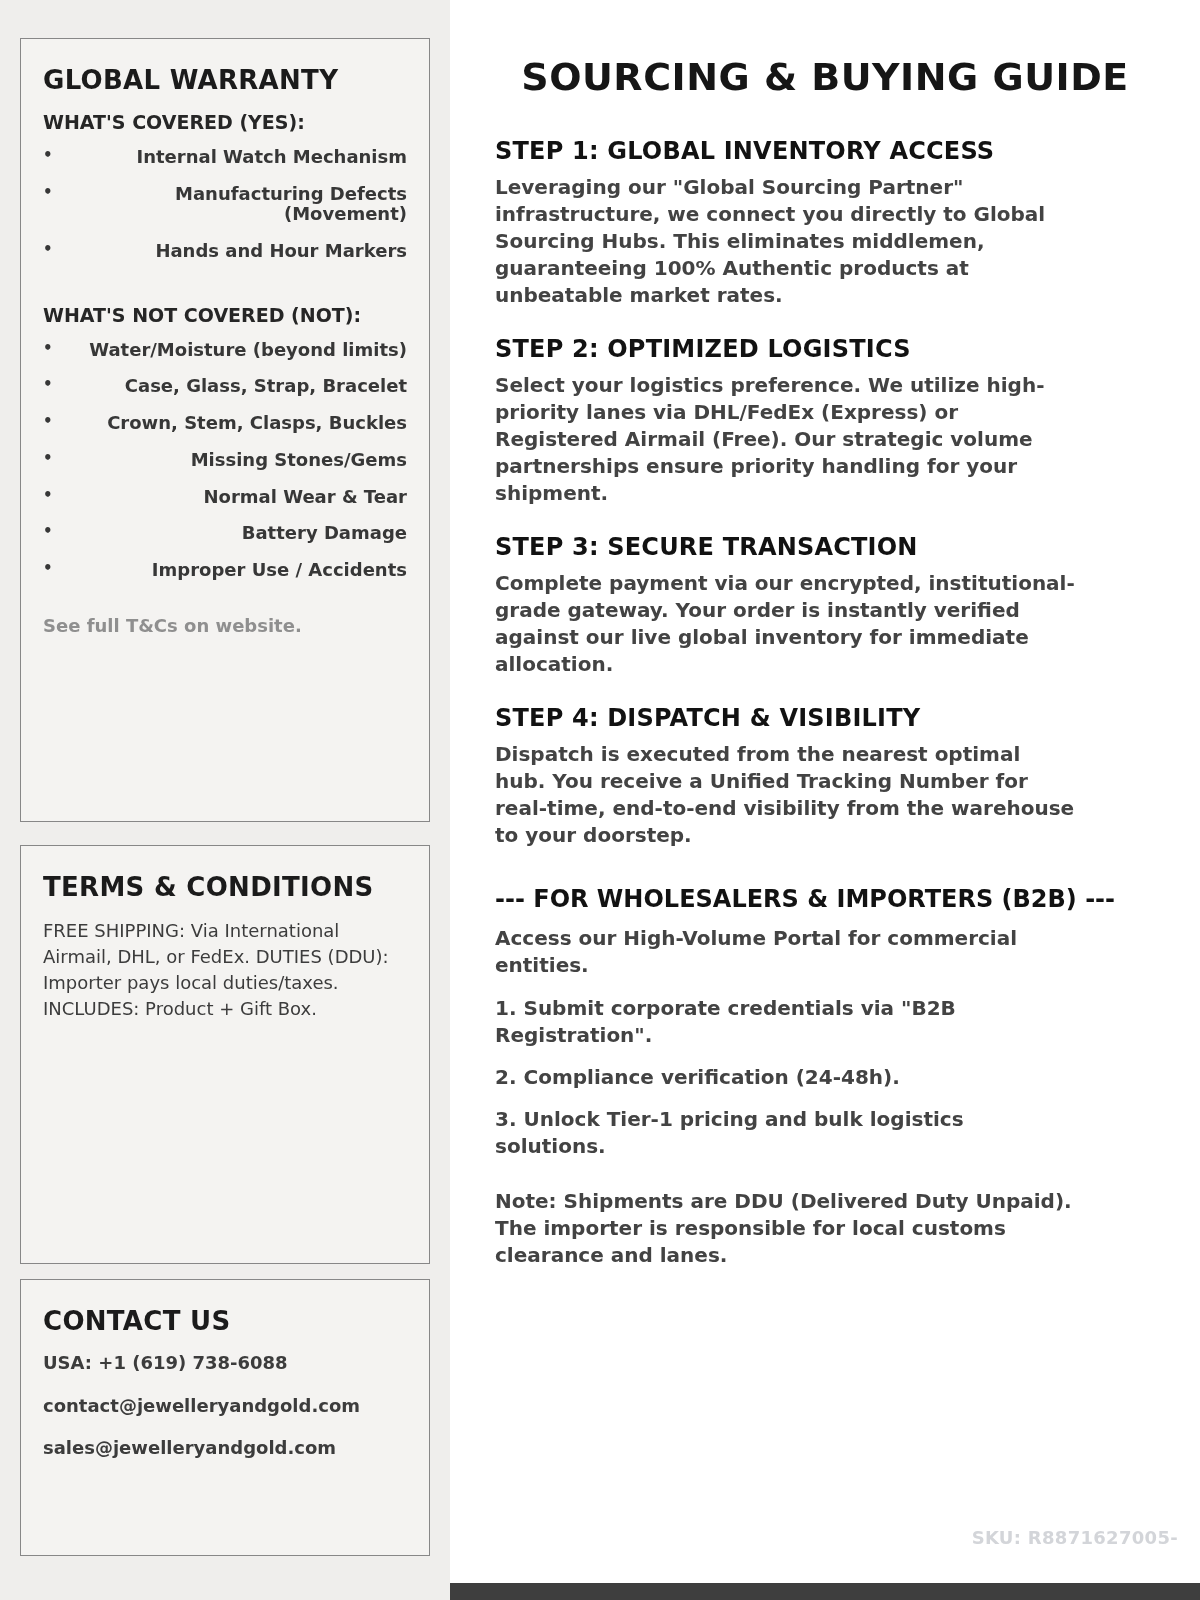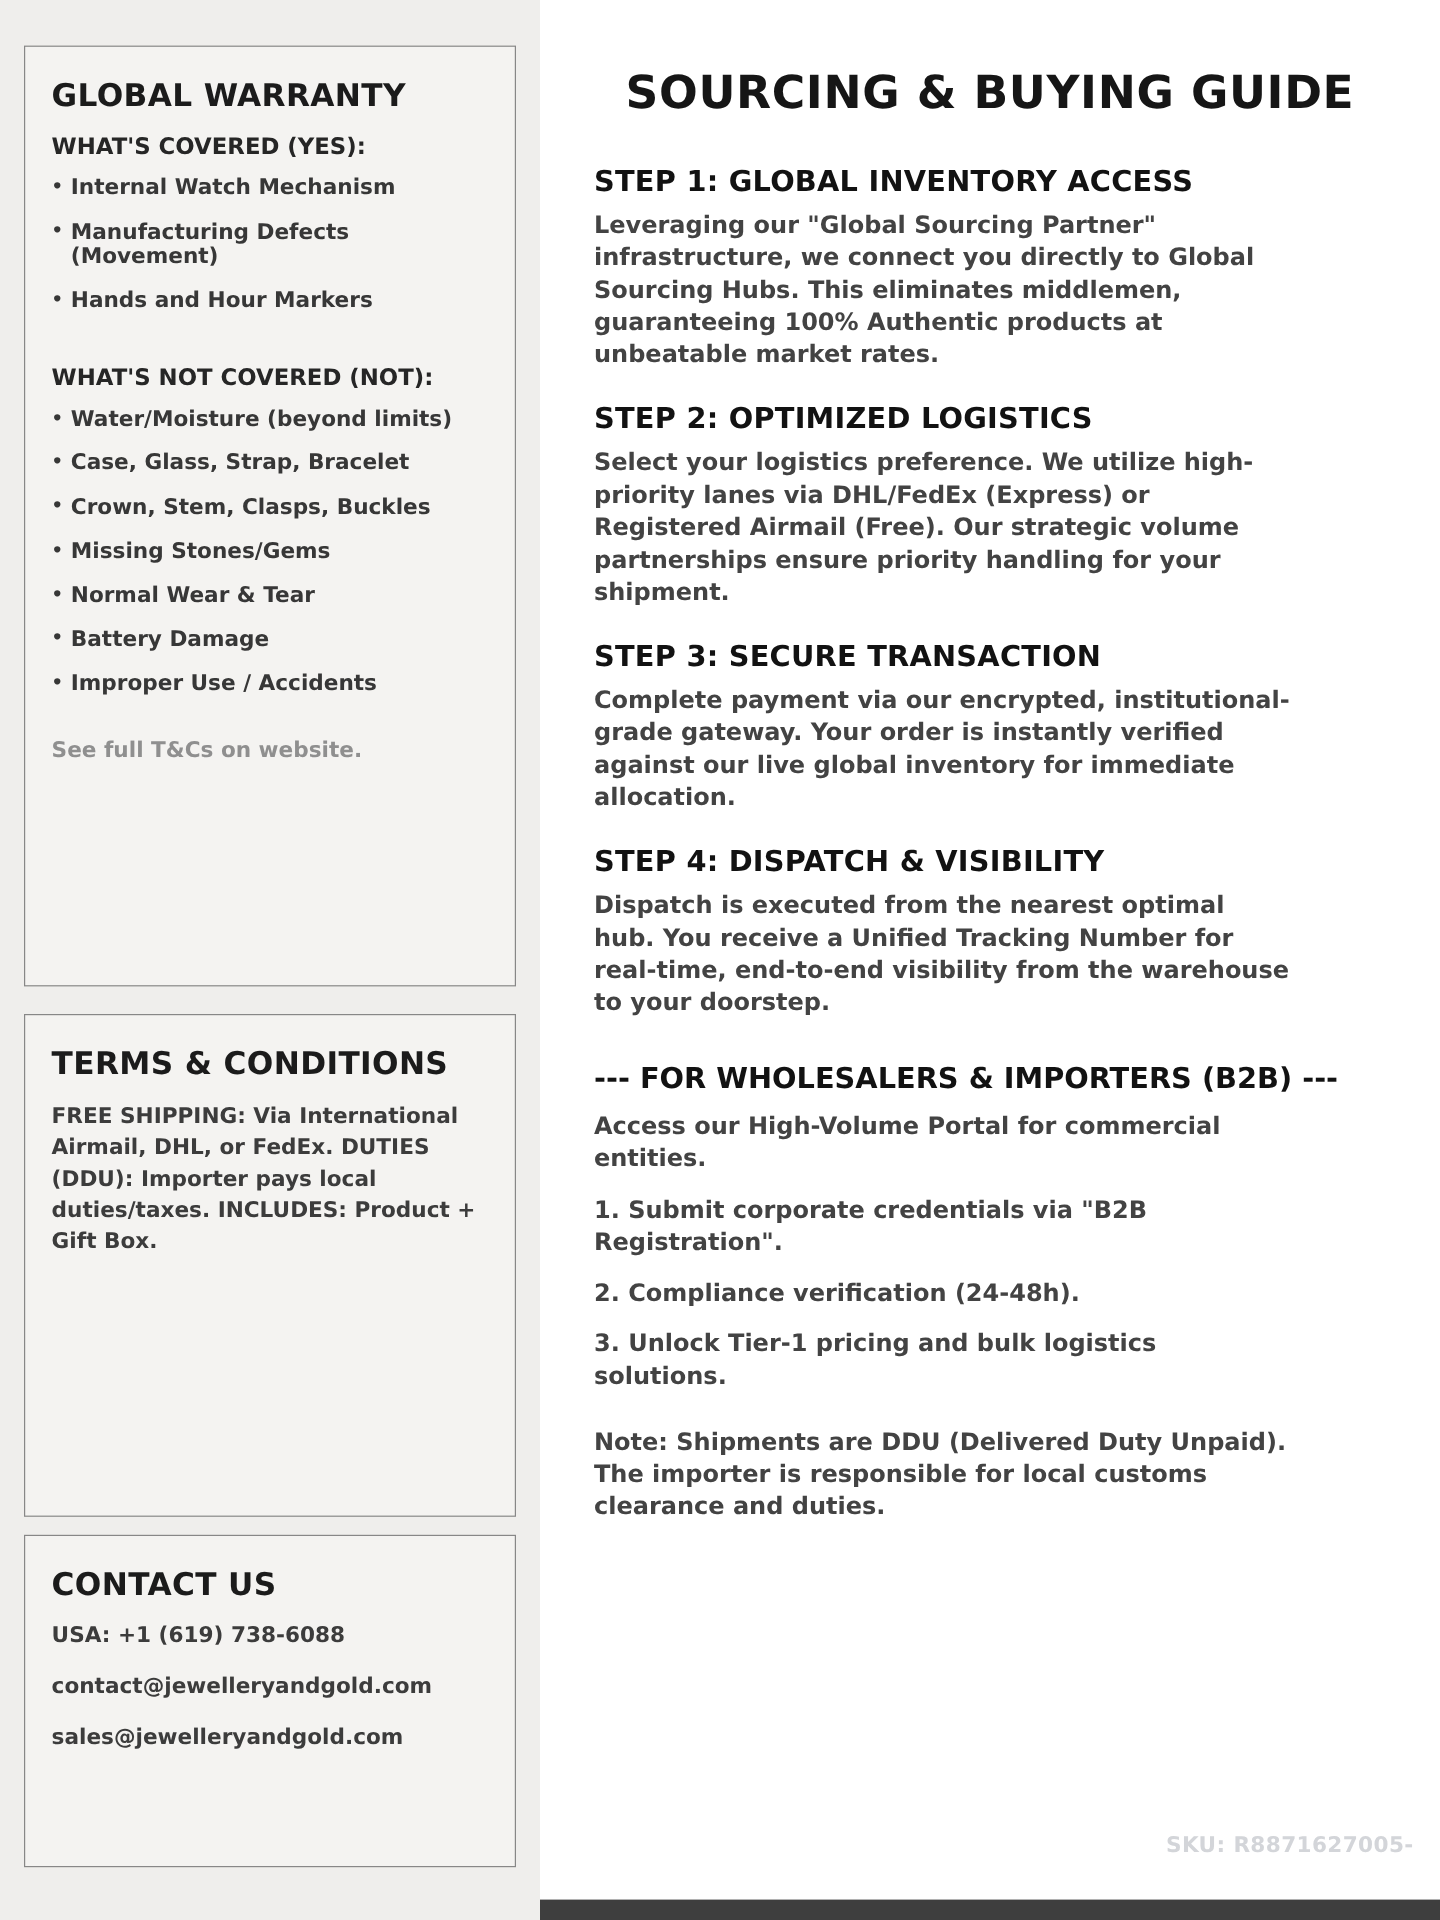--- a/index.html
+++ b/index.html
@@ -51,7 +51,7 @@
     margin: 0 0 14px 0;
   }
   .sub-heading.second { margin-top: 42px; }
-  ul.bullet-list { list-style: none; margin: 0; padding: 0; }
+  ul.bullet-list { list-style: none; margin: 0; padding: 0; text-align: right; }
   ul.bullet-list li {
     position: relative;
     padding-left: 16px;

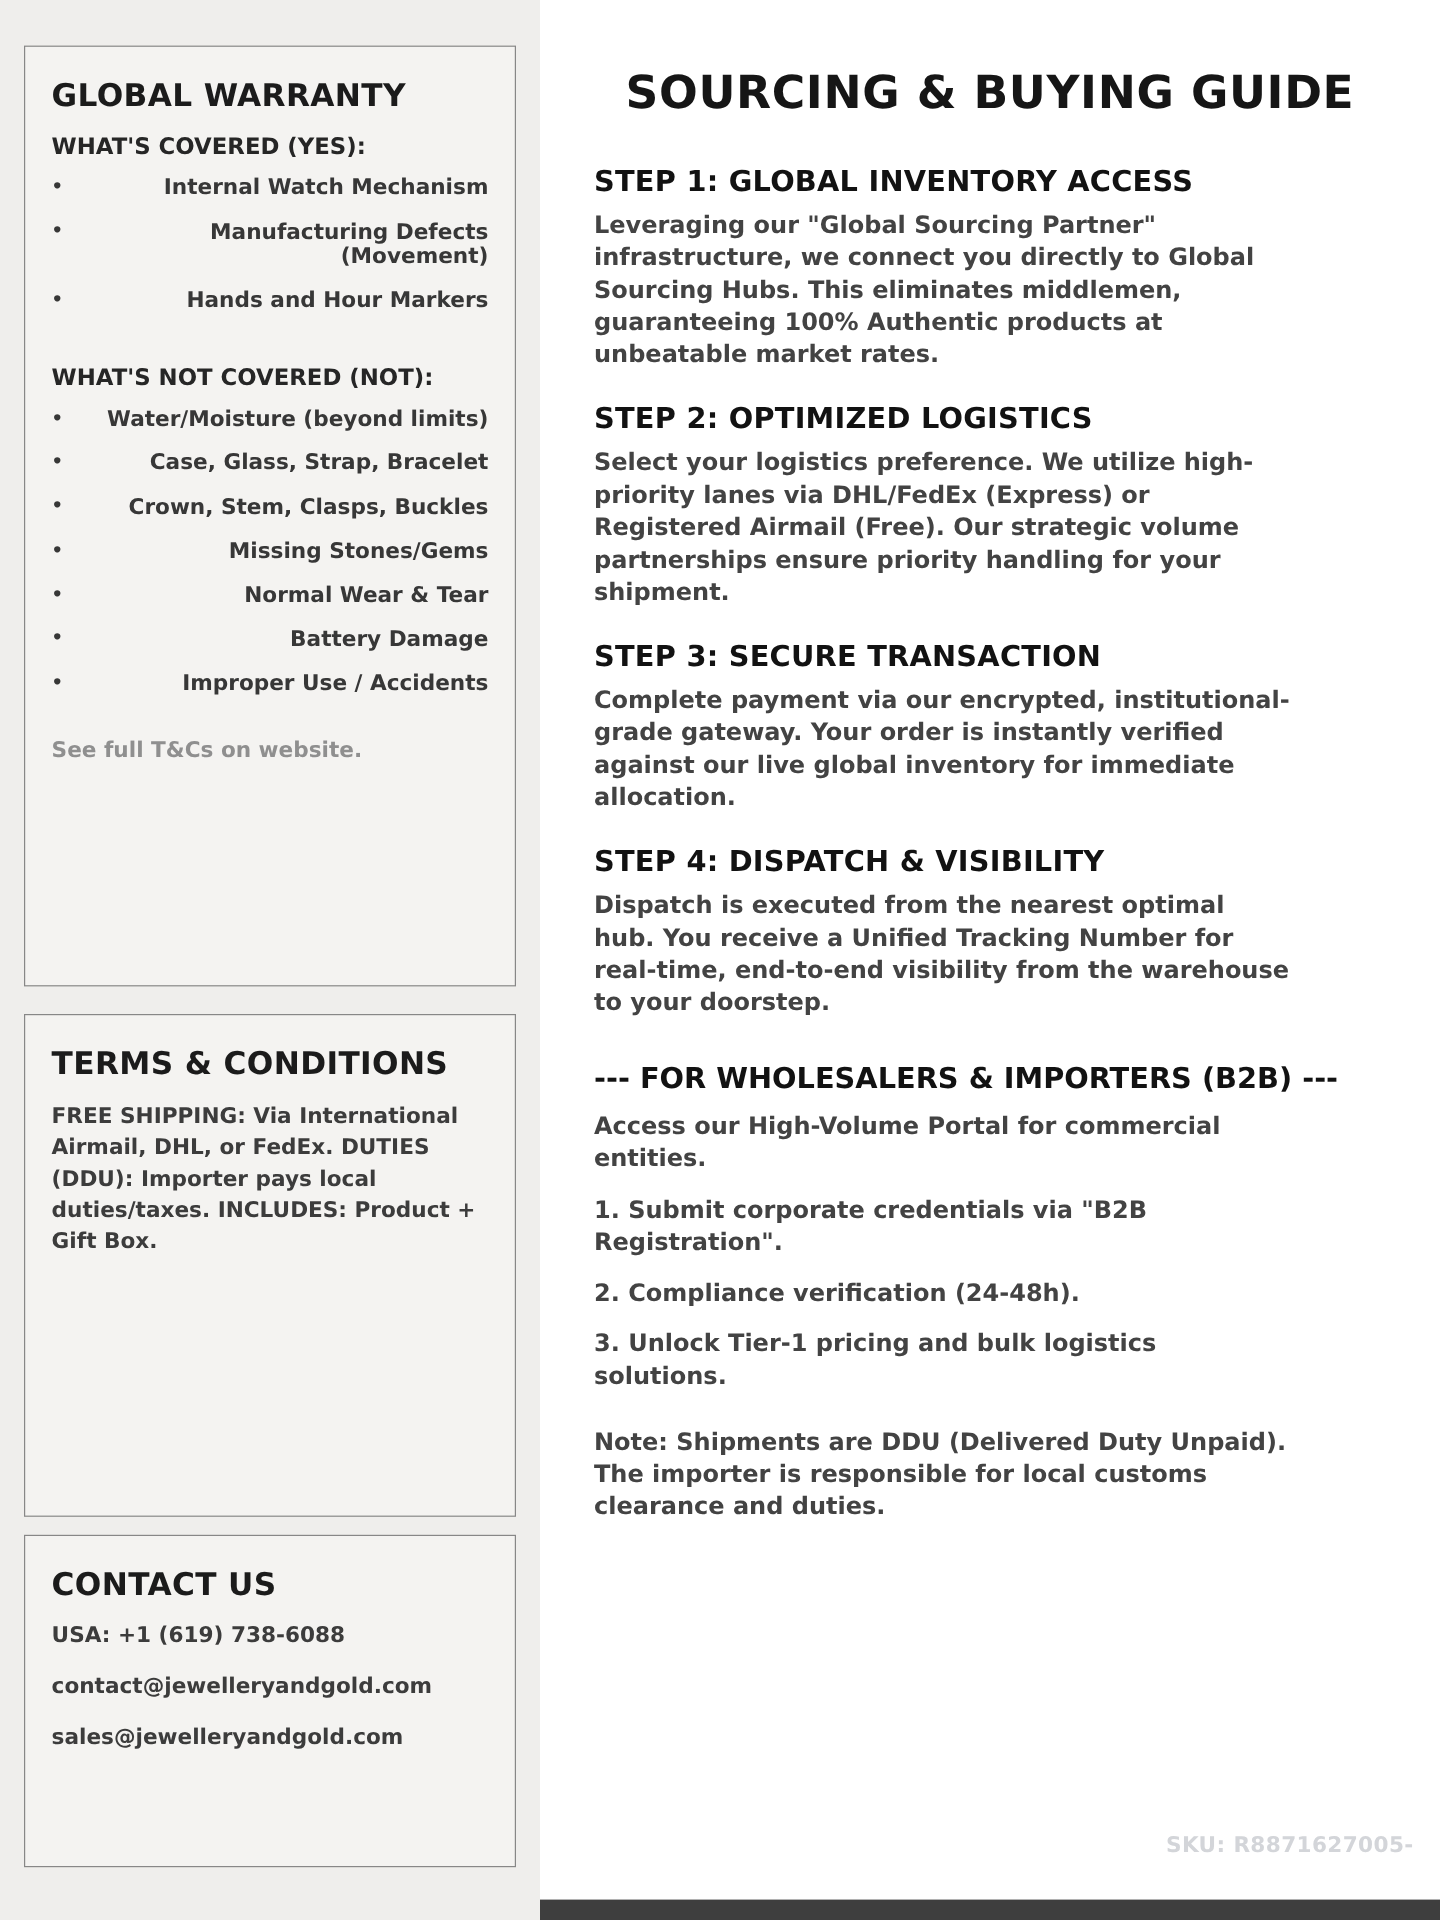--- a/index.html
+++ b/index.html
@@ -77,7 +77,7 @@
   }
   .panel-body {
     font-size: 18px;
-    font-weight: bold;
+    font-weight: normal;
     color: #3c3c3c;
     line-height: 1.45;
     margin: 0;

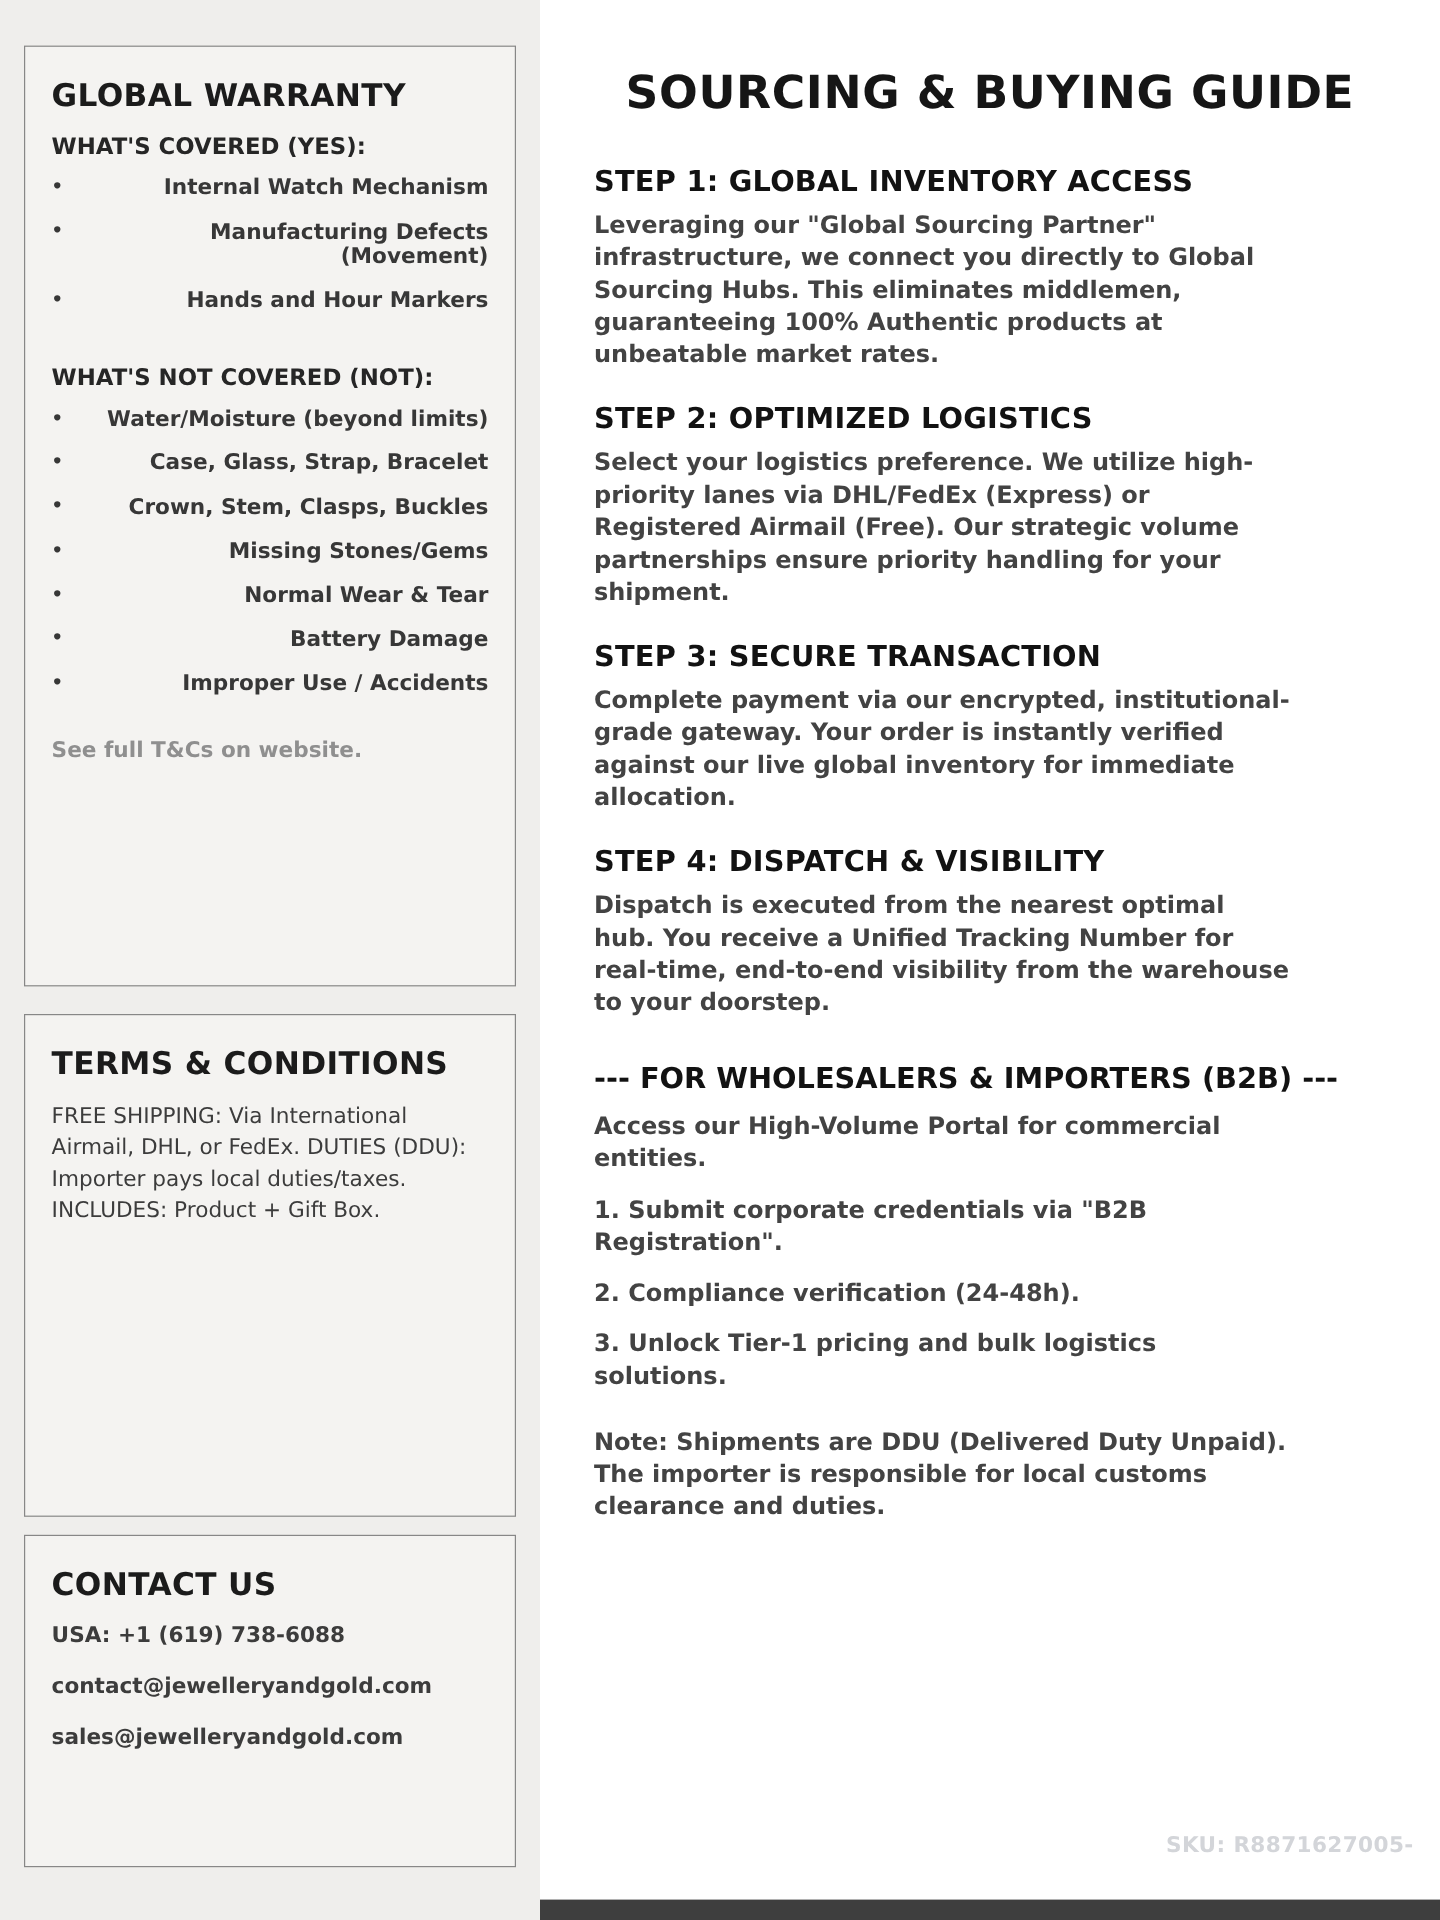--- a/index.html
+++ b/index.html
@@ -232,7 +232,7 @@
           <p>2. Compliance verification (24-48h).</p>
           <p>3. Unlock Tier-1 pricing and bulk logistics solutions.</p>
         </div>
-      <p class="b2b-note">Note: Shipments are DDU (Delivered Duty Unpaid). The importer is responsible for local customs clearance and duties.</p>
+      <p class="b2b-note">Note: Shipments are DDU (Delivered Duty Unpaid). The importer is responsible for local customs clearance and lanes.</p>
     </div>
 
   </main>

